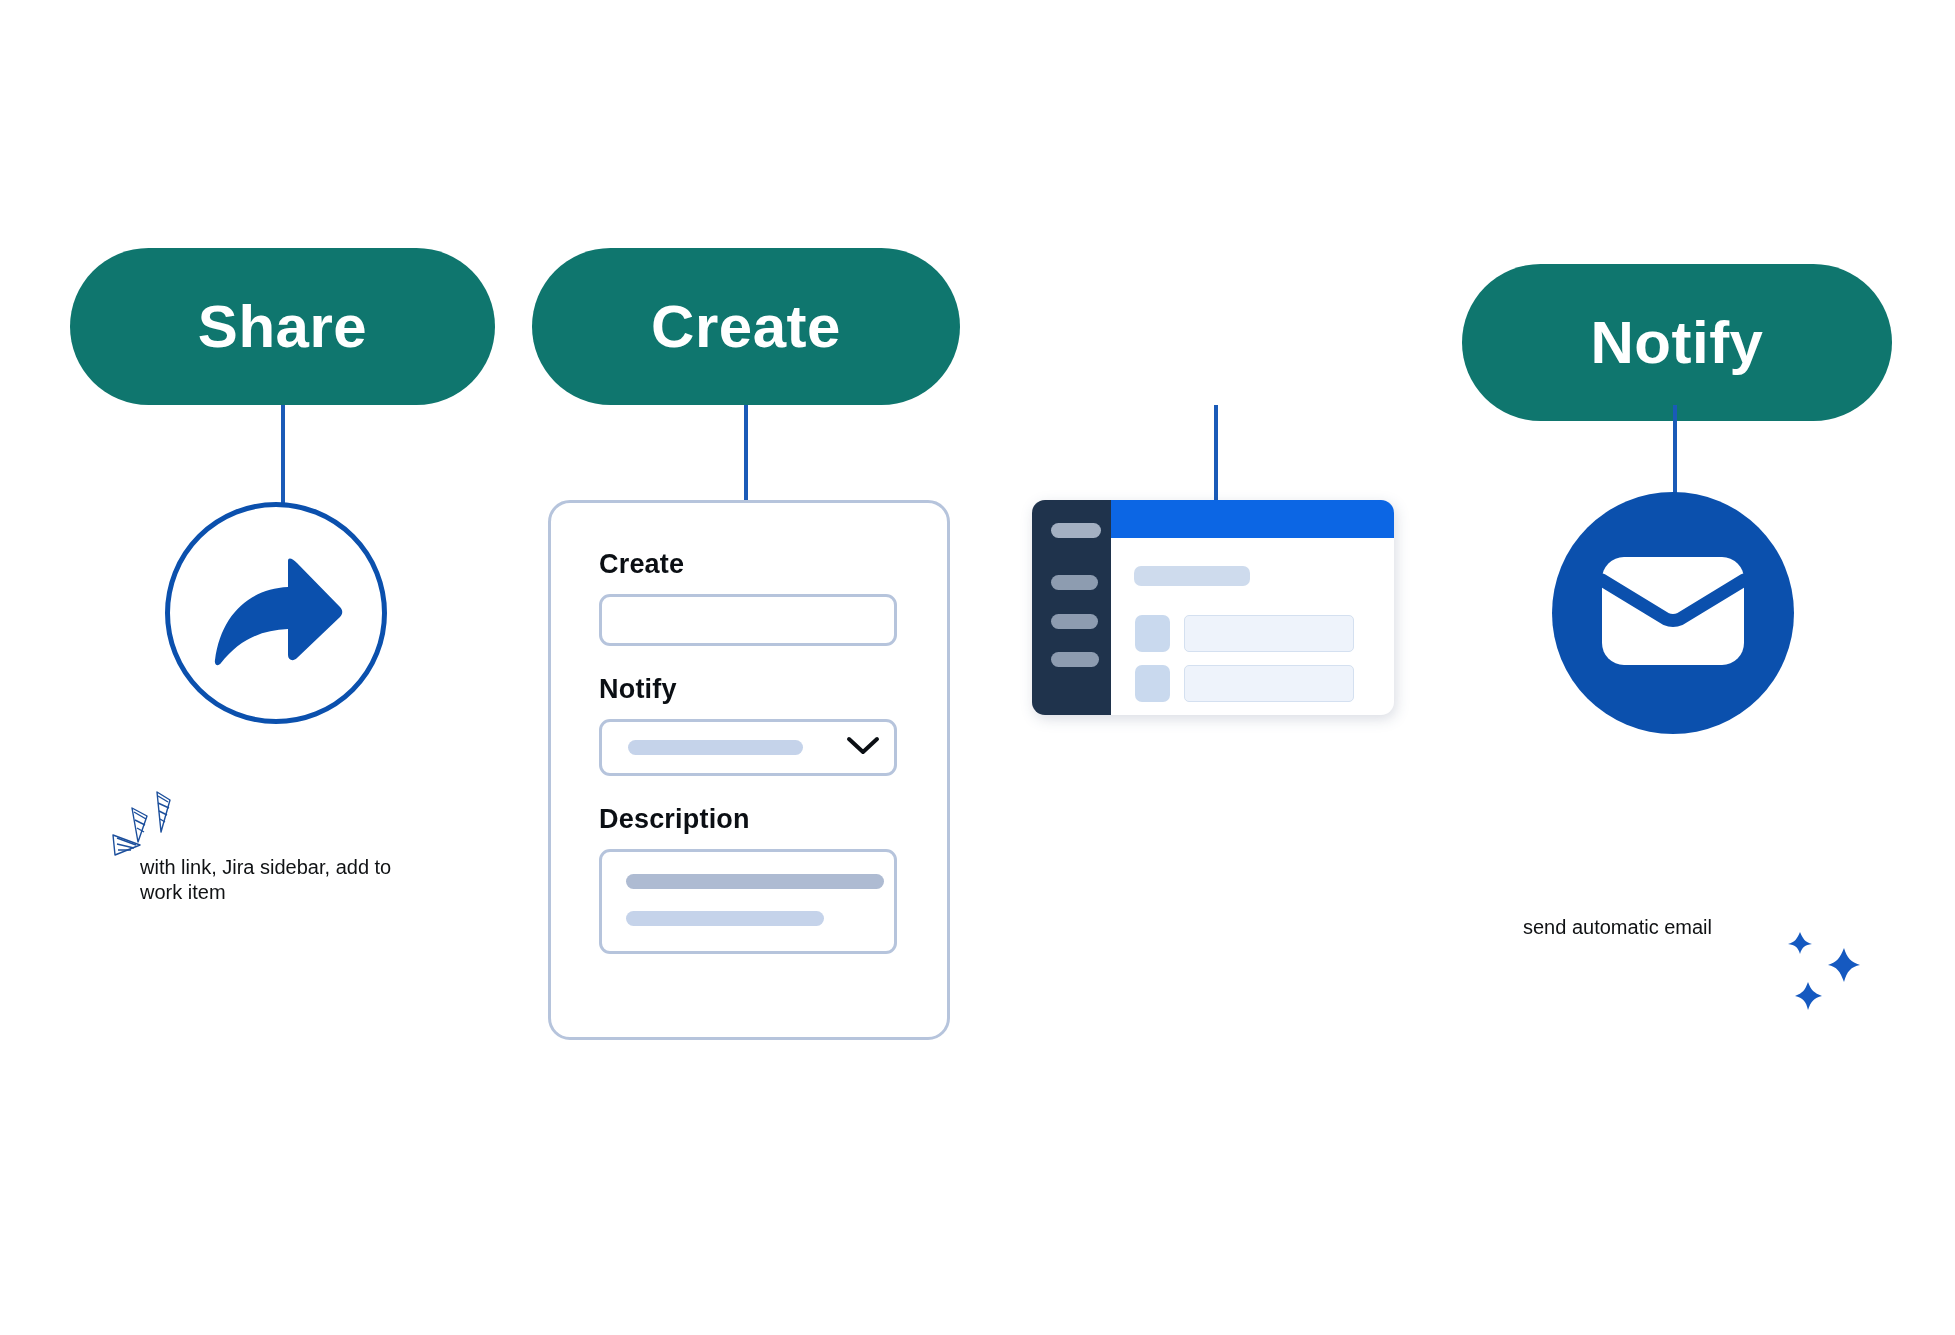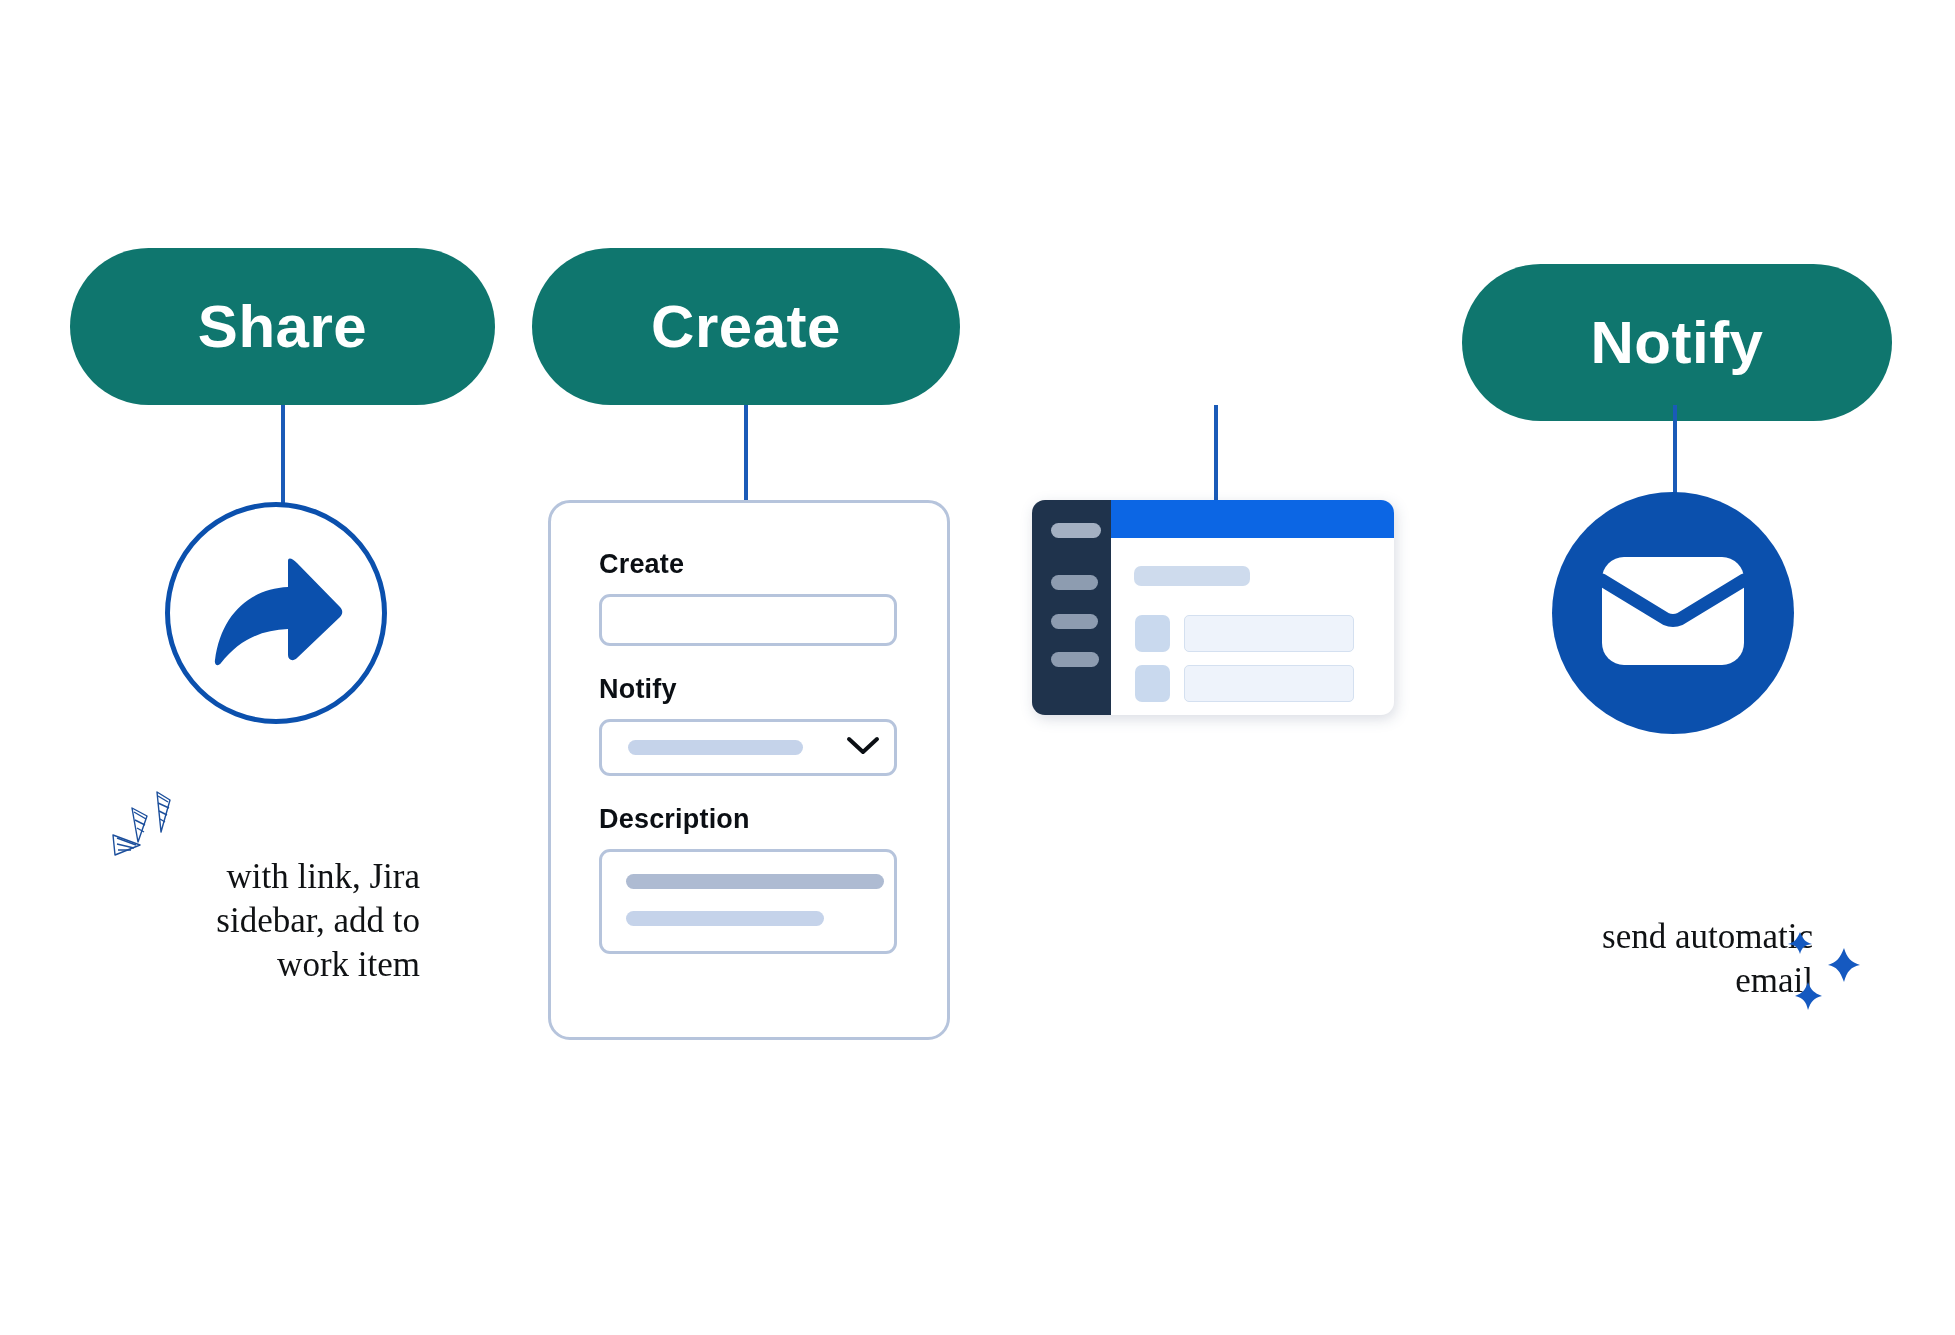--- a/index.html
+++ b/index.html
@@ -202,11 +202,11 @@
   
   .caption {
     position: absolute;
-    text-align: right;
-    font-size: 35px;
+    text-align: left;
+    font-size: 20px;
     line-height: 1.25;
     color: #101214;
-    font-family: Liberation Serif, serif;
+    font-family: Liberation Sans, sans-serif;
   }
   .cap-share  { left: 140px;  top: 855px; width: 280px; }
   .cap-route  { left: 1077px; top: 850px; width: 290px; }

